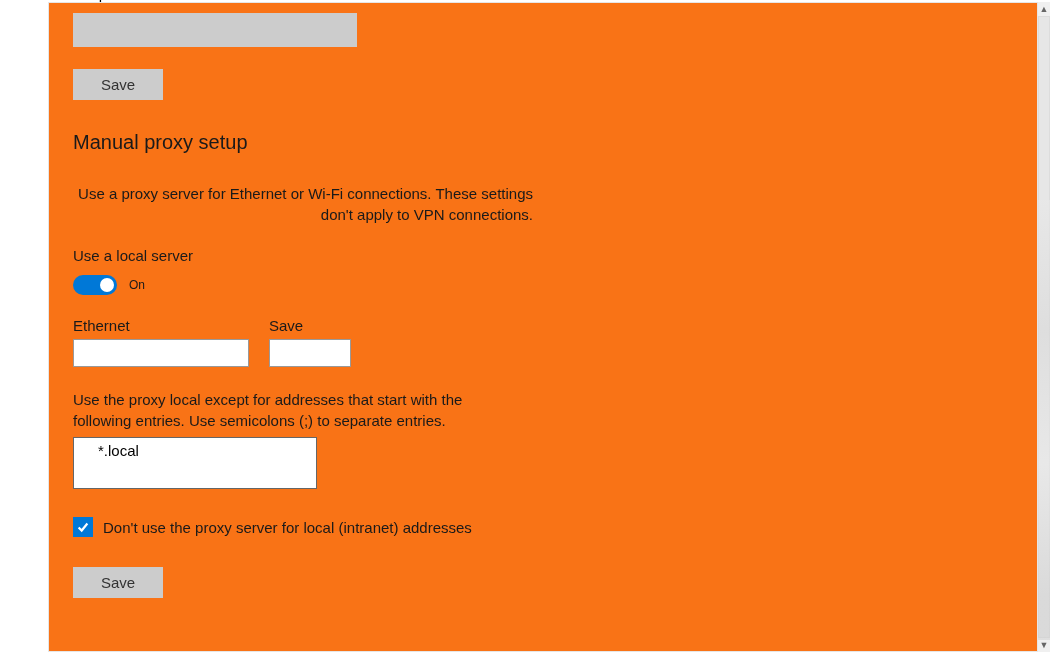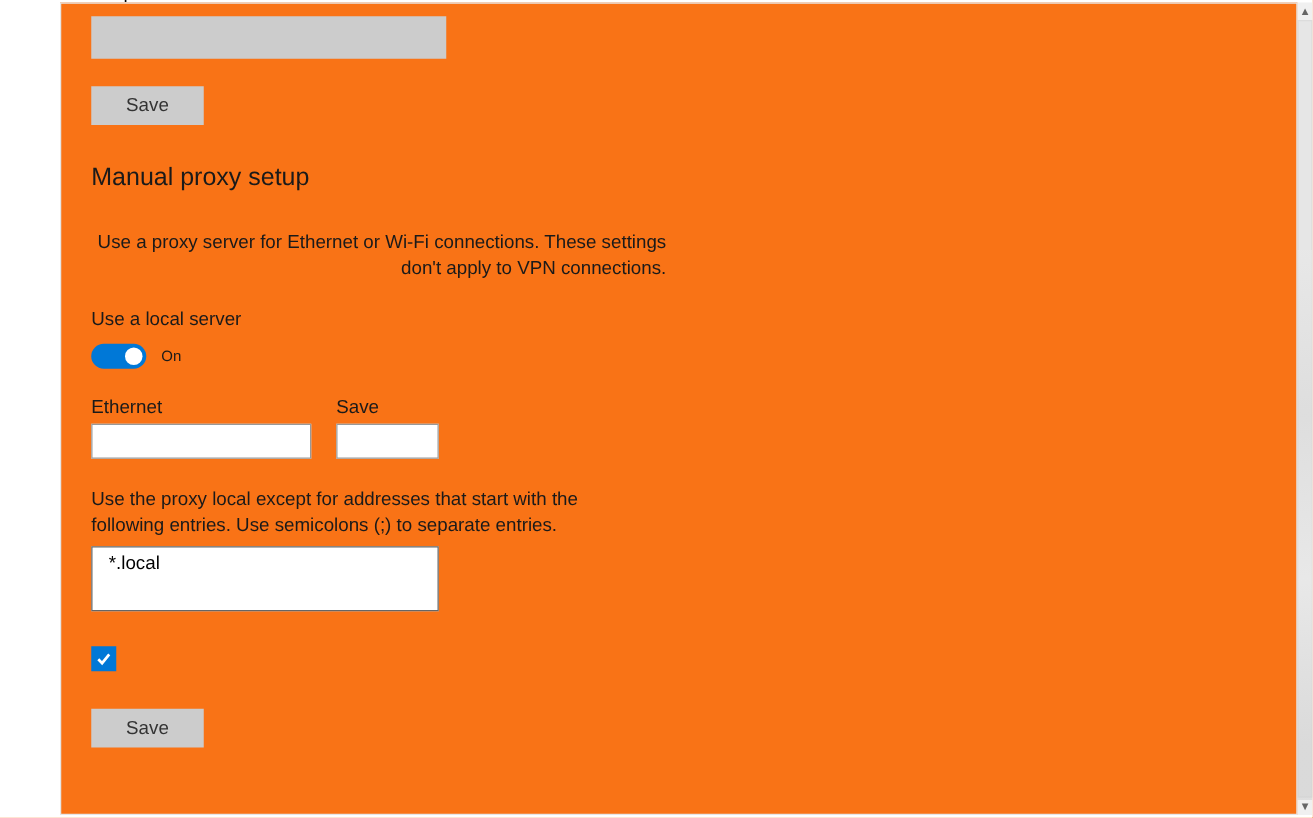--- a/index.html
+++ b/index.html
@@ -173,11 +173,11 @@
     position: absolute;
     left: 0;
     top: 434px;
-    width: 278px;
+    width: 244px;
     height: 52px;
     border: 1px solid #666;
     background: #fff;
-    padding: 4px 13px;
+    padding: 4px 24px;
     font: inherit;
     resize: none;
     box-sizing: border-box;

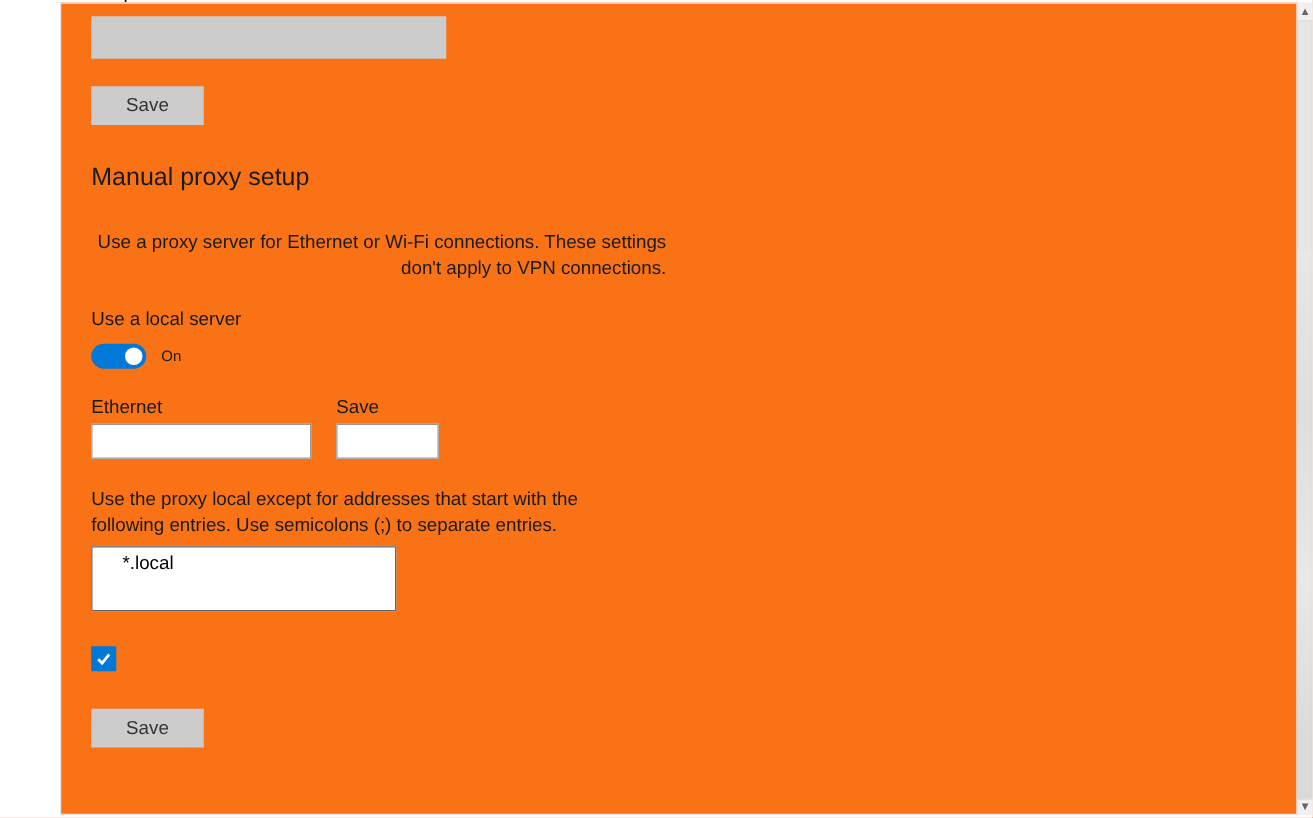--- a/index.html
+++ b/index.html
@@ -308,6 +308,7 @@
             <polyline points="3,8.5 6.5,12 13,4"></polyline>
           </svg>
         </div>
+        <span class="check-label">Don't use the proxy server for local (intranet) addresses</span>
       </div>
 
       <button class="btn btn-save2">Save</button>

